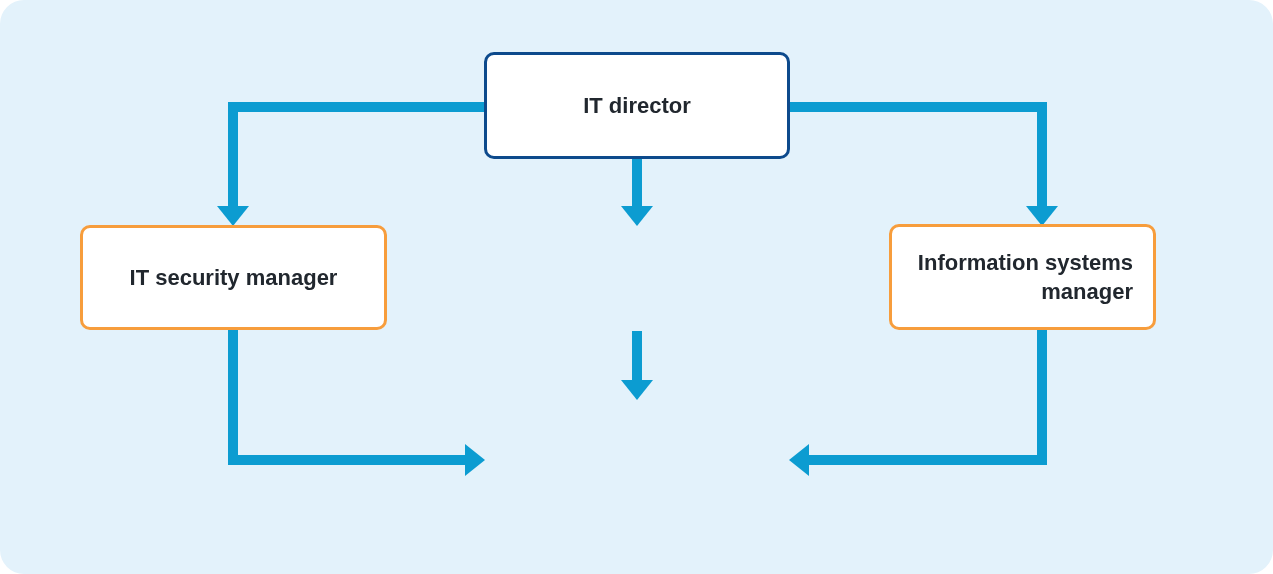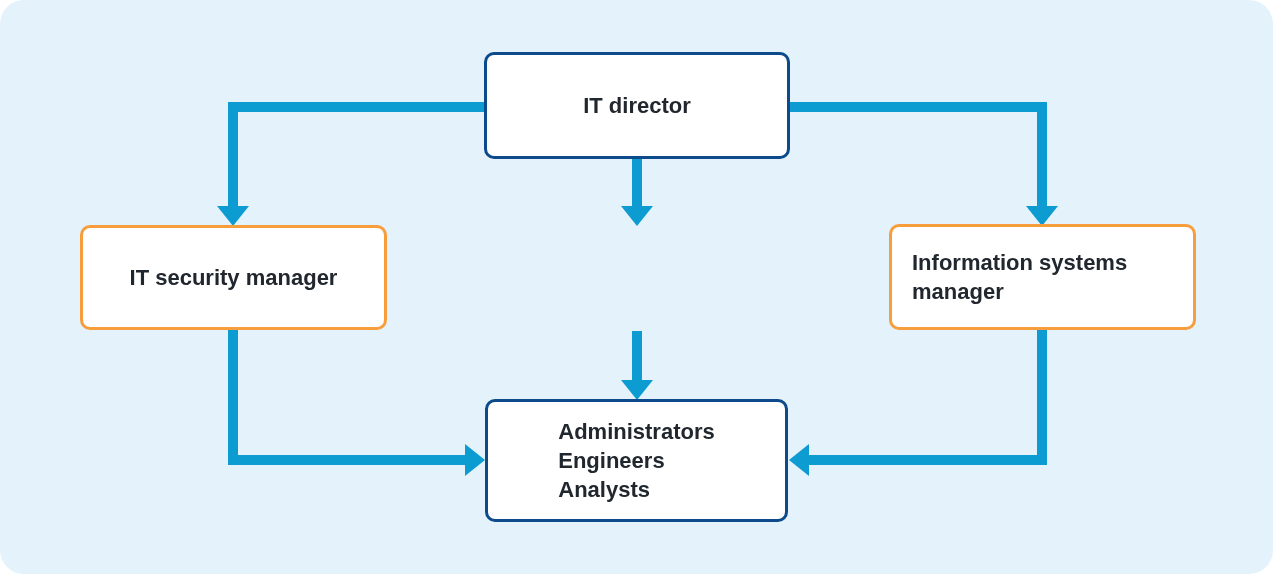--- a/index.html
+++ b/index.html
@@ -29,7 +29,7 @@
     border:3px solid var(--primary);
     border-radius:10px;
     display:flex;align-items:center;justify-content:center;
-    text-align:left;
+    text-align:right;
     font-weight:bold;
     font-size:22px;
     line-height:29px;

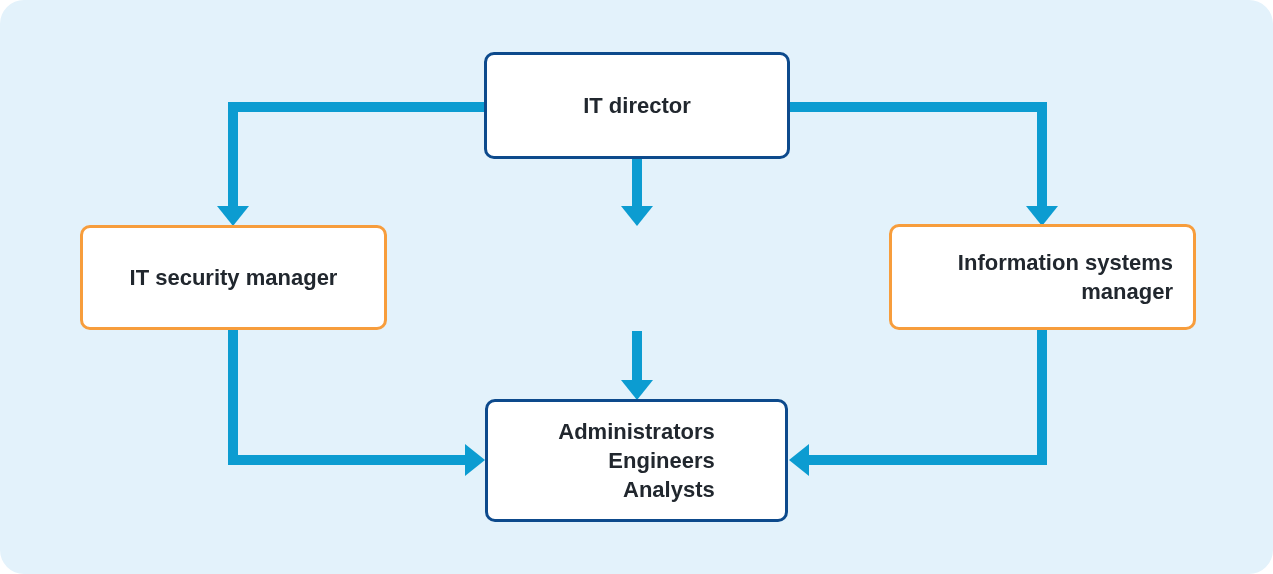--- a/index.html
+++ b/index.html
@@ -103,7 +103,7 @@
   </div>
 
 
-  <div class="node secondary" style="left:889px;top:224px;width:307px;height:106px">
+  <div class="node secondary" style="left:889px;top:224px;width:267px;height:106px">
     <span class="label">Information systems manager</span>
   </div>
 

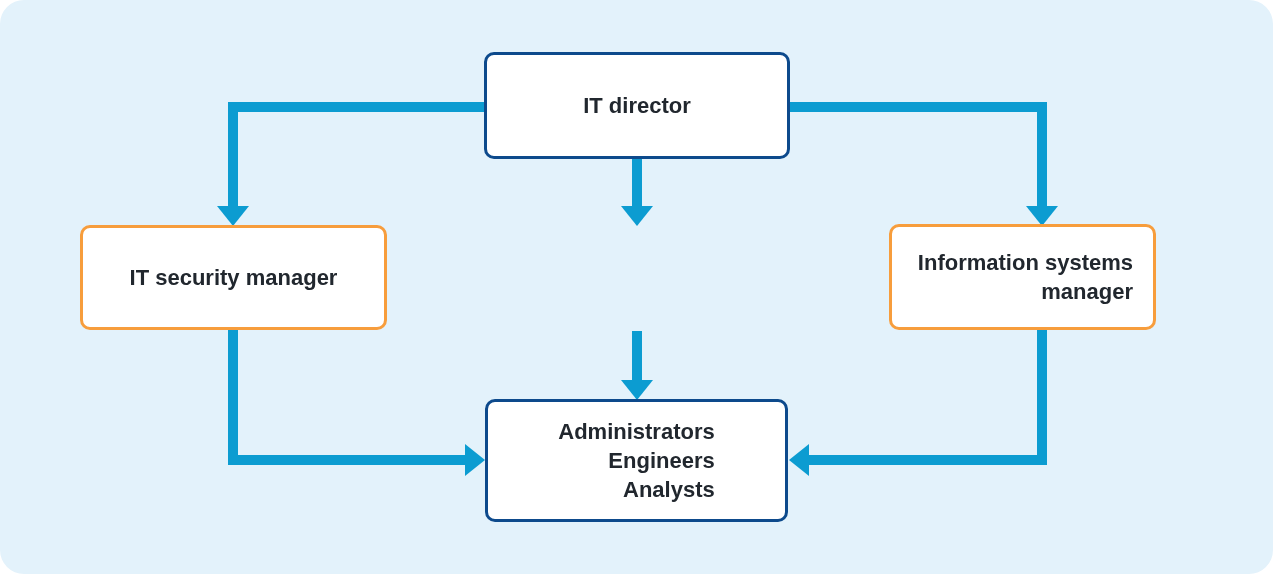--- a/index.html
+++ b/index.html
@@ -107,13 +107,6 @@
     <span class="label">Information systems manager</span>
   </div>
 
-  <div class="node primary" style="left:485px;top:399px;width:303px;height:123px">
-    <span class="label">
-      <span class="line-text">Administrators</span>
-      <span class="line-text">Engineers</span>
-      <span class="line-text">Analysts</span>
-    </span>
-  </div>
 
 </div>
 

